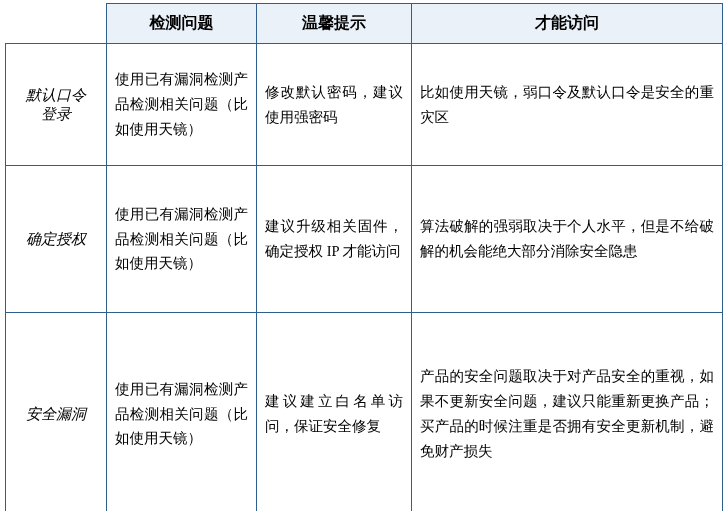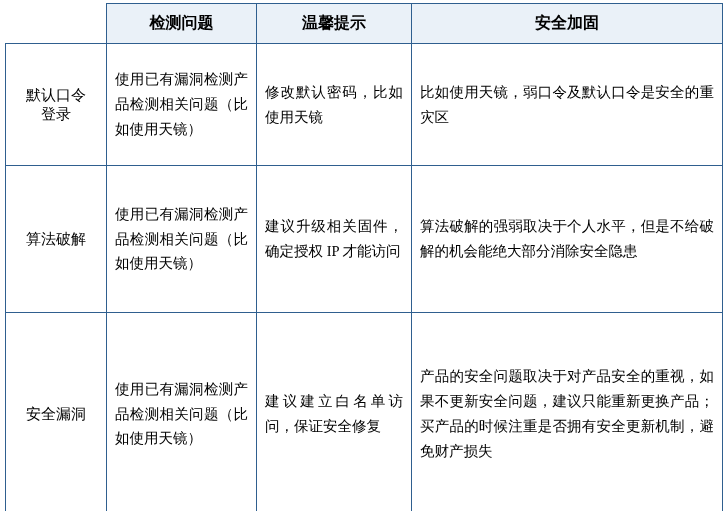--- a/index.html
+++ b/index.html
@@ -84,7 +84,7 @@
         <th class="corner"></th>
         <th>检测问题</th>
         <th>温馨提示</th>
-        <th>安全加固</th>
+        <th>才能访问</th>
       </tr>
     </thead>
     <tbody>

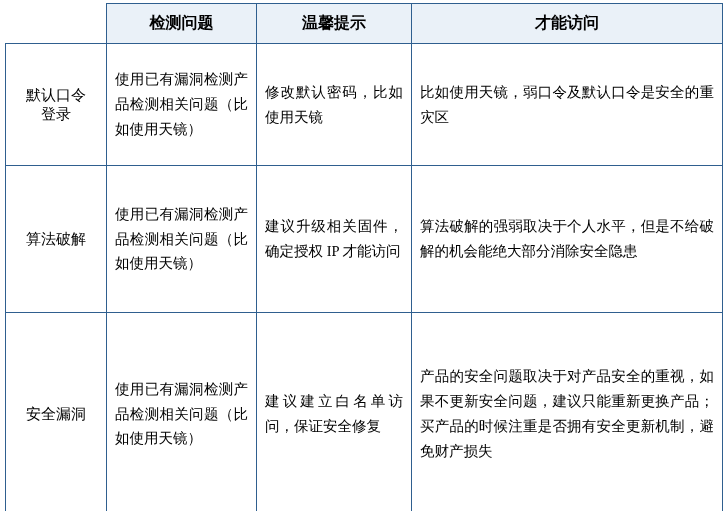--- a/index.html
+++ b/index.html
@@ -49,6 +49,7 @@
     font-size: 15px;
     font-weight: normal;
     font-family: "Liberation Sans", sans-serif;
+    font-style: italic;
   }
   td.cell {
     font-size: 14.5px;

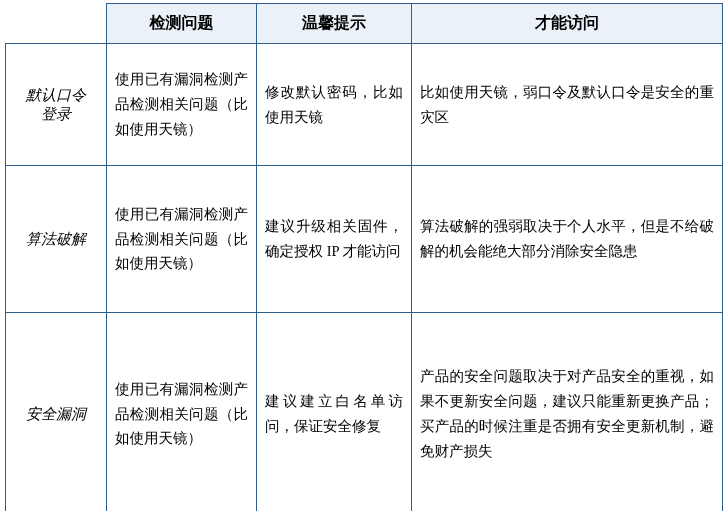--- a/index.html
+++ b/index.html
@@ -95,7 +95,7 @@
           <div>登录</div>
         </td>
         <td class="cell justify">使用已有漏洞检测产品检测相关问题（比如使用天镜）</td>
-        <td class="cell justify">修改默认密码，比如使用天镜</td>
+        <td class="cell justify">修改默认密码，建议使用强密码</td>
         <td class="cell justify">比如使用天镜，弱口令及默认口令是安全的重灾区</td>
       </tr>
       <tr class="r2">

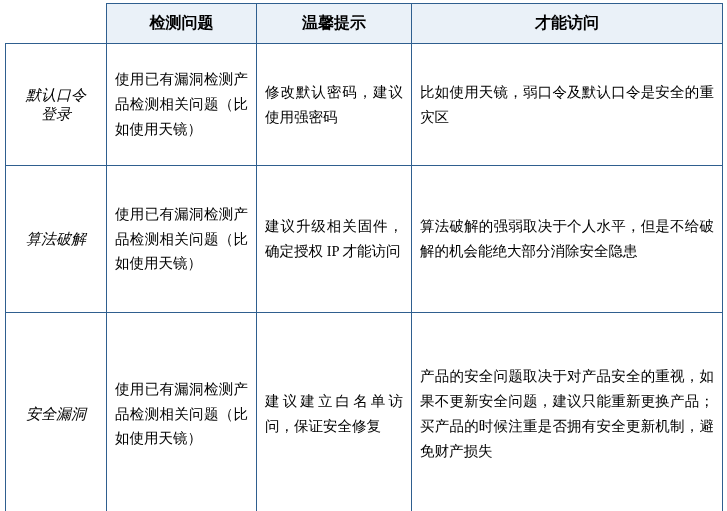--- a/index.html
+++ b/index.html
@@ -99,7 +99,7 @@
         <td class="cell justify">比如使用天镜，弱口令及默认口令是安全的重灾区</td>
       </tr>
       <tr class="r2">
-        <td class="rowhead">算法破解</td>
+        <td class="rowhead">确定授权</td>
         <td class="cell justify">使用已有漏洞检测产品检测相关问题（比如使用天镜）</td>
         <td class="cell justify">建议升级相关固件，确定授权 IP 才能访问</td>
         <td class="cell justify">算法破解的强弱取决于个人水平，但是不给破解的机会能绝大部分消除安全隐患</td>

